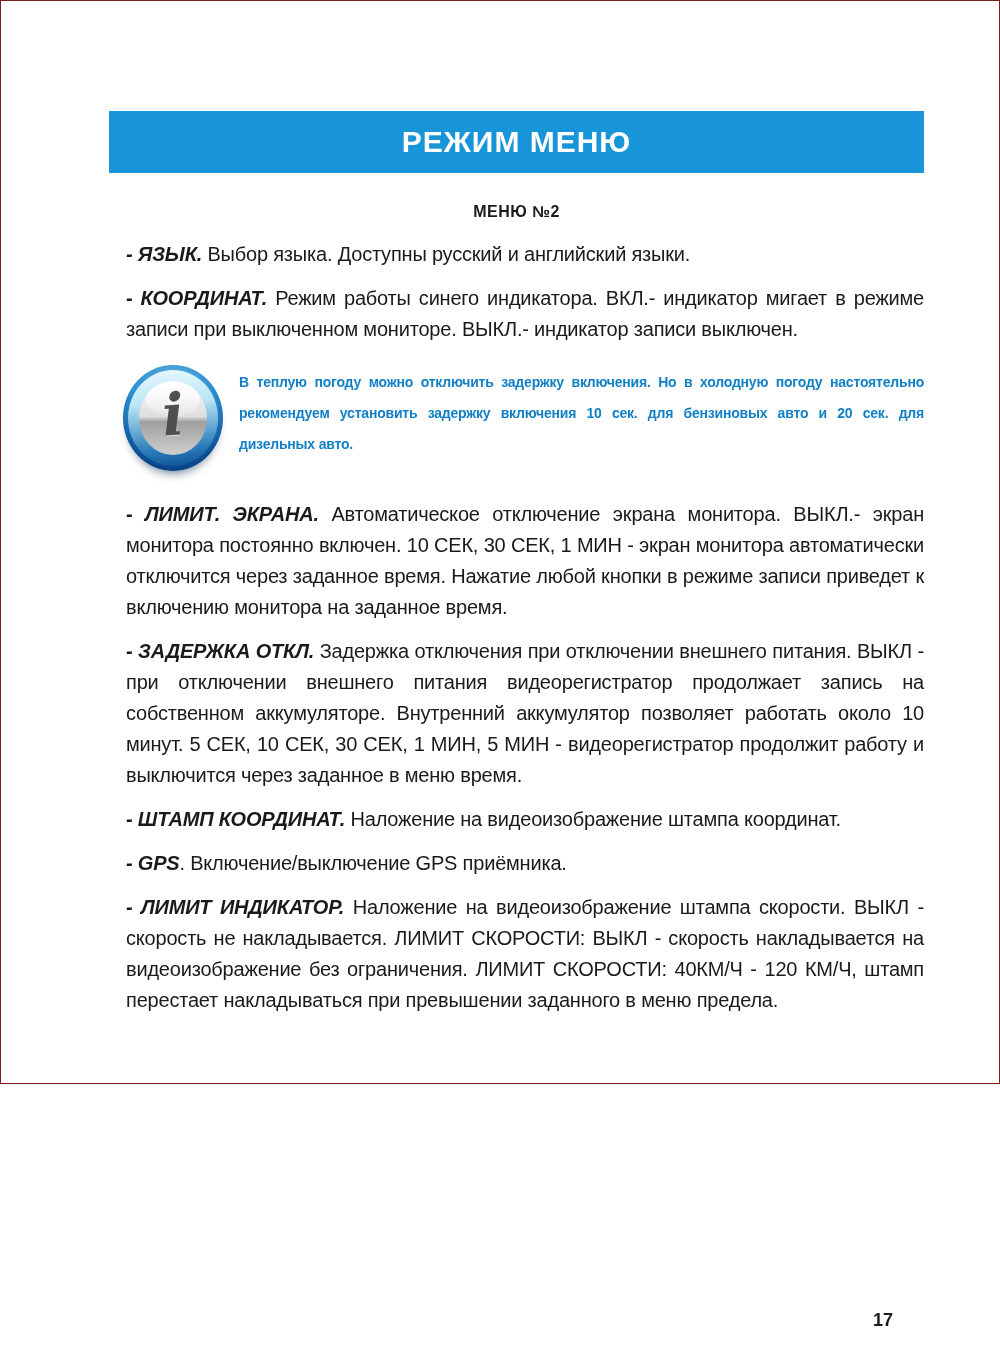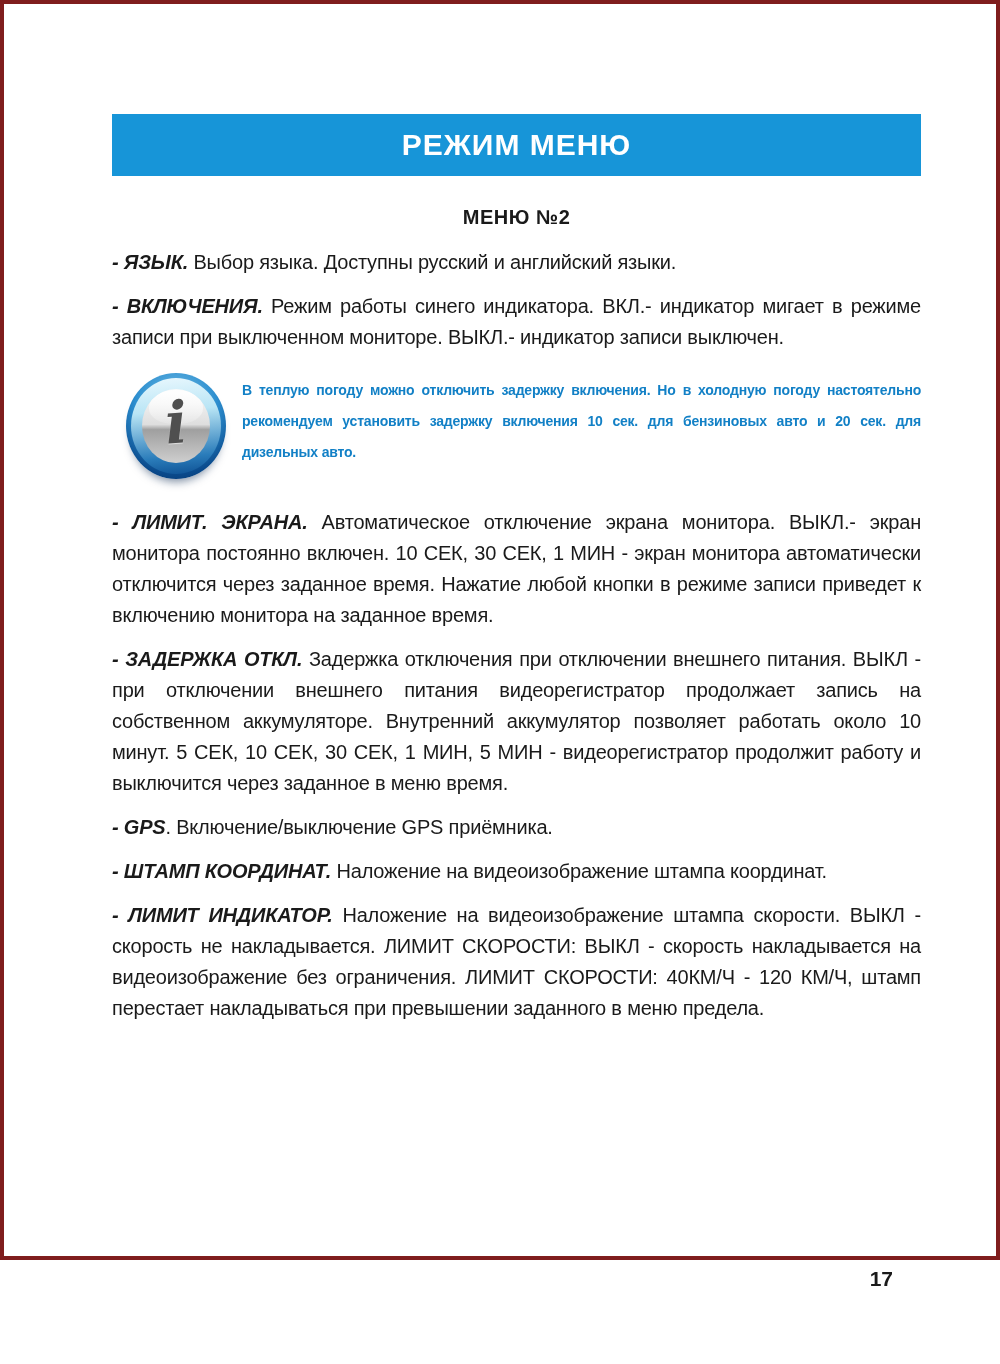--- a/index.html
+++ b/index.html
@@ -15,9 +15,9 @@
     color:var(--body-text);
   }
   .page{
-    width:1000px;height:1260px;
+    width:1000px;height:1084px;
     padding:110px 75px 0 108px;
-    border:4px solid #7f1d1d;
+    border:1px solid #7f1d1d;
   }
   .header-bar{
     width:100%;height:62px;

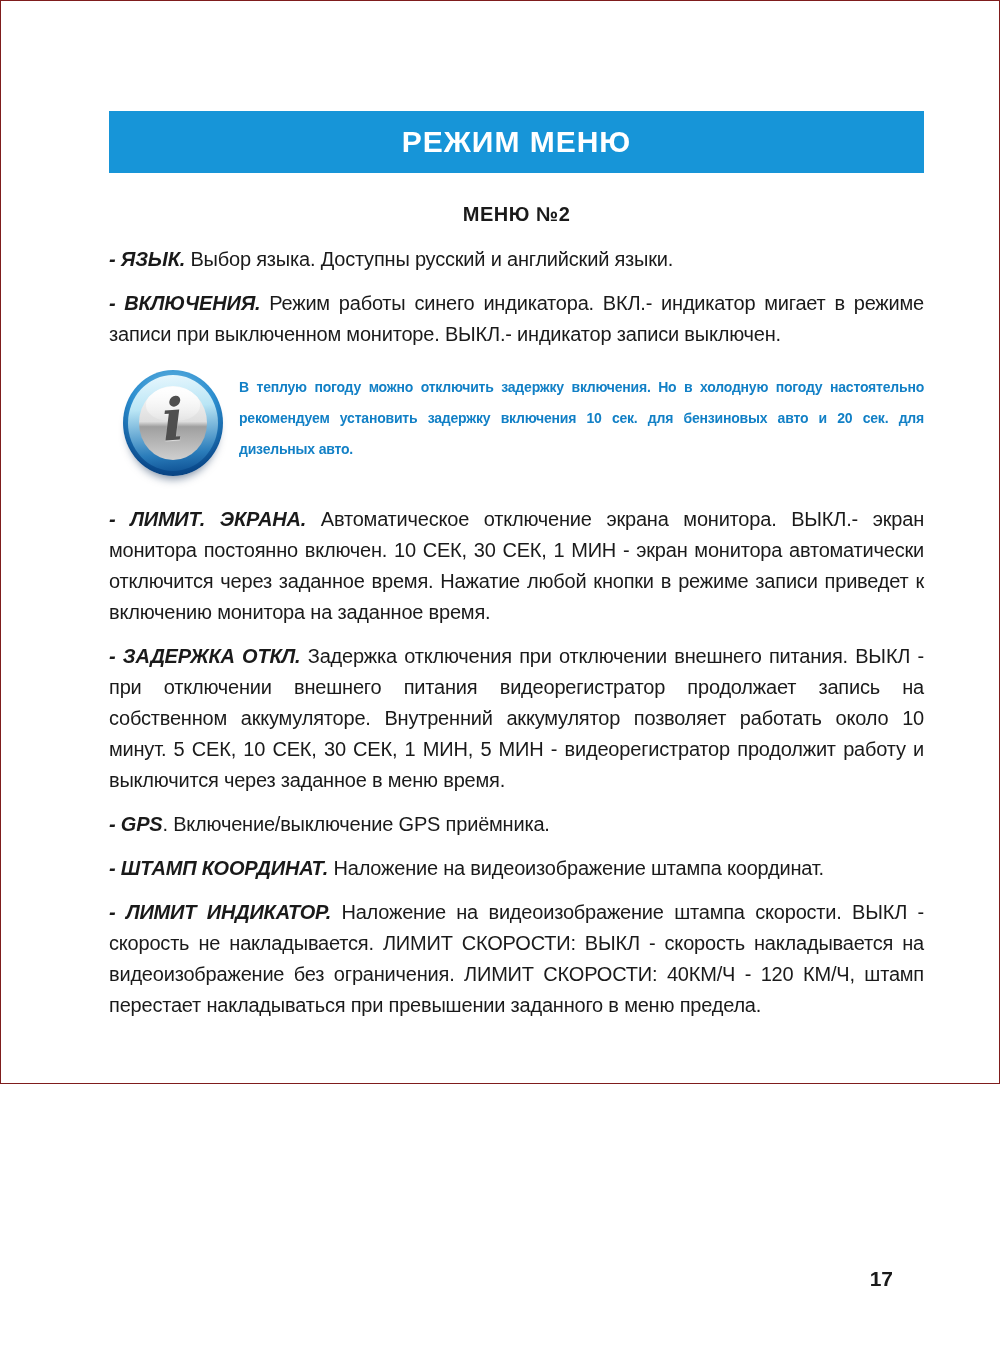--- a/index.html
+++ b/index.html
@@ -28,7 +28,7 @@
     color:#fff;font-size:30px;font-weight:bold;letter-spacing:1px;
   }
   .subtitle{
-    text-align:center;font-size:20px;font-weight:bold;
+    text-align:center;font-size:16px;font-weight:bold;
     margin:30px 0 18px 0;letter-spacing:.5px;
   }
   .item{

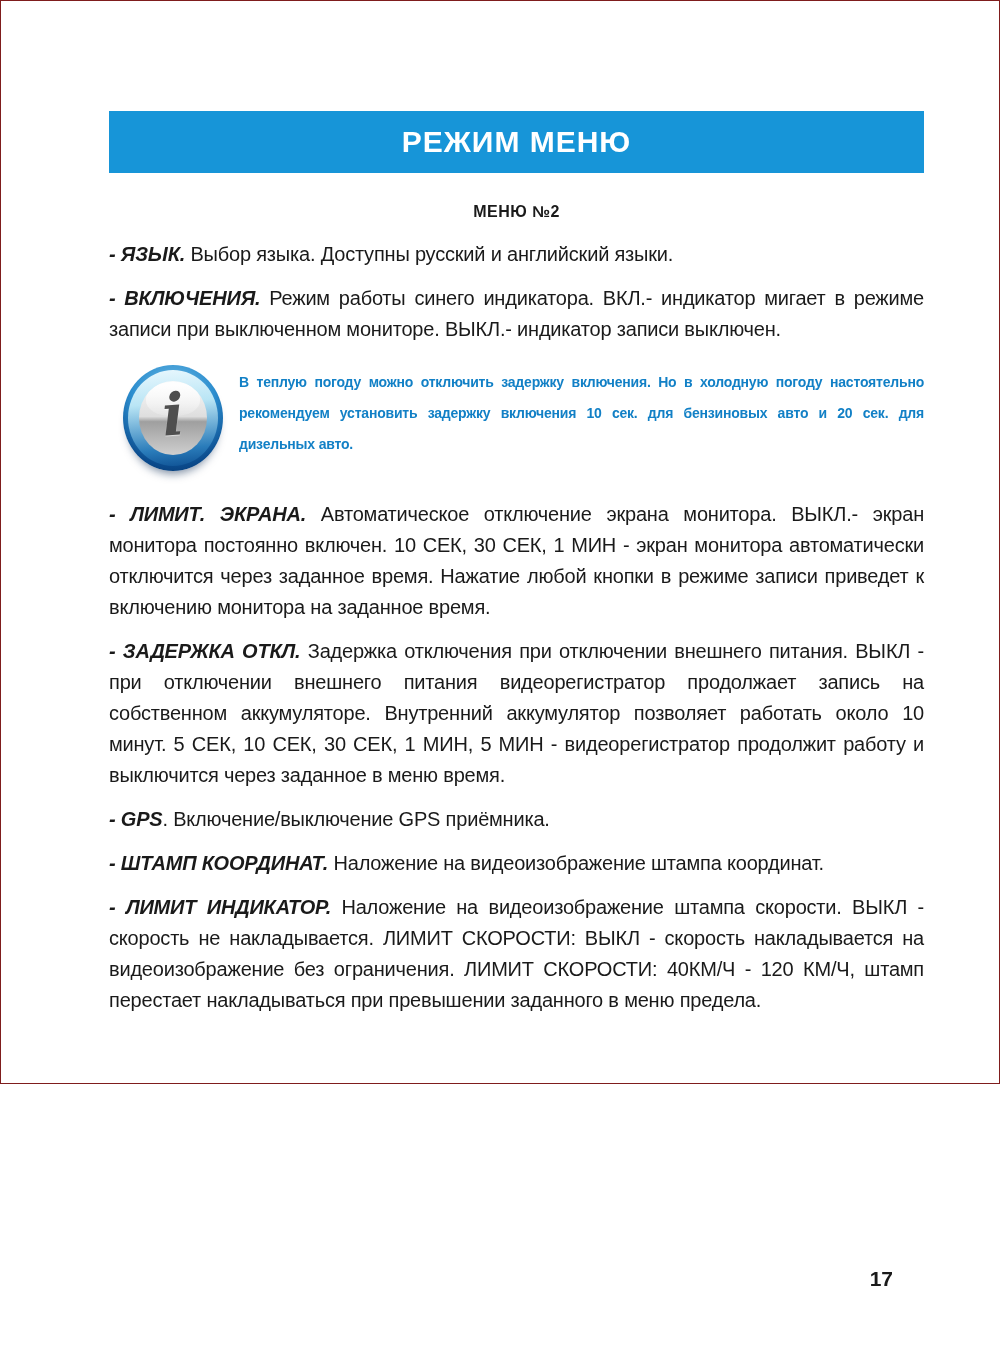--- a/index.html
+++ b/index.html
@@ -33,7 +33,7 @@
   }
   .item{
     font-size:20px;line-height:31px;letter-spacing:-0.2px;
-    text-align:justify;margin-bottom:13px;
+    text-align:justify;margin-bottom:13px;margin-left:17px;
   }
   .item .term{font-weight:bold;font-style:italic;}
   .note{

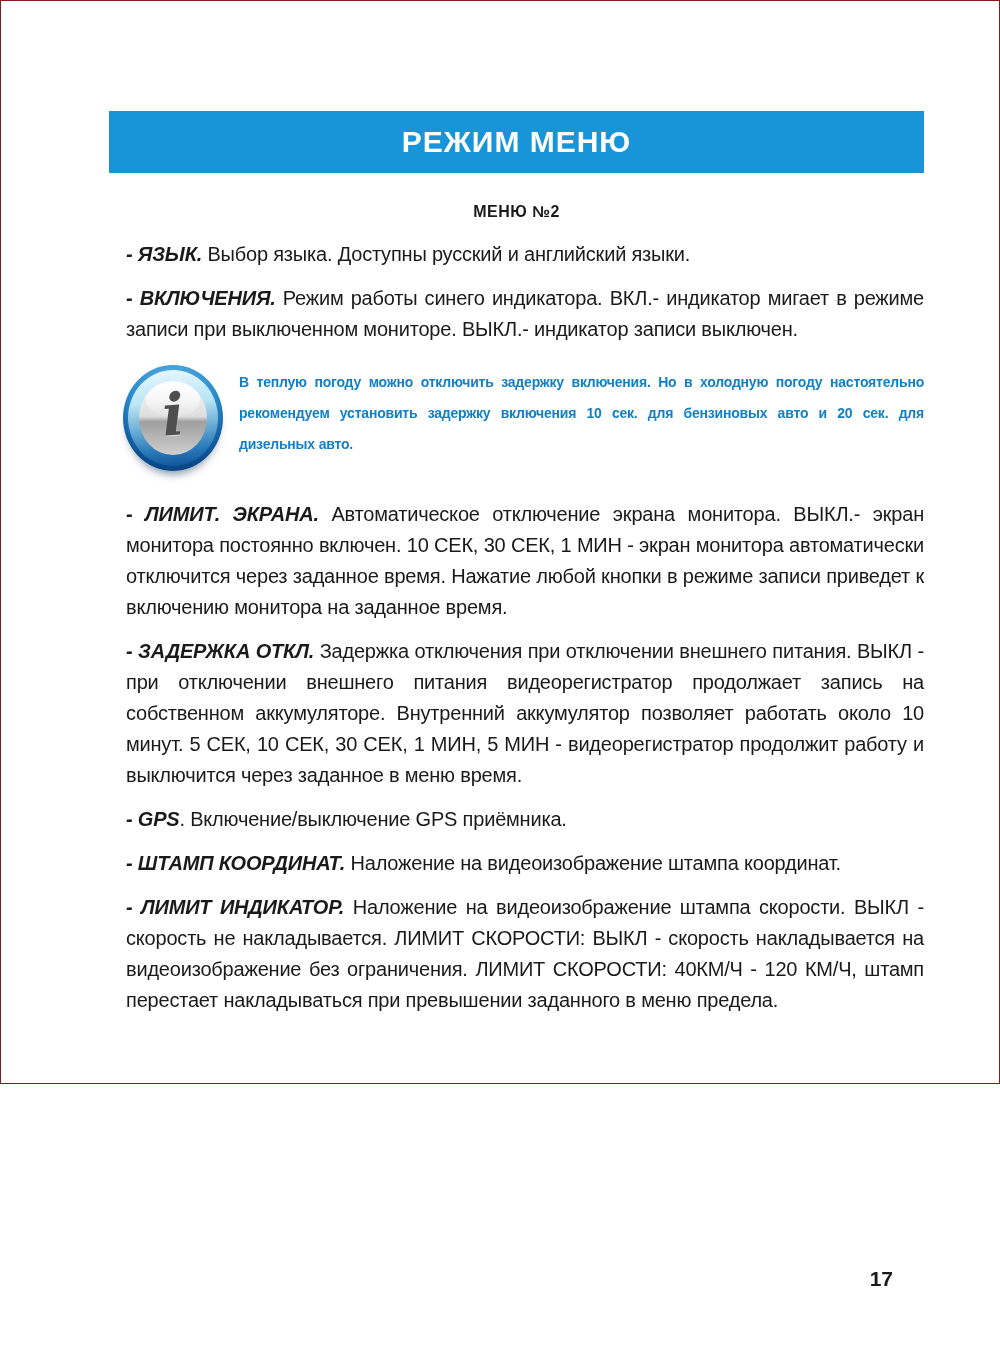--- a/index.html
+++ b/index.html
@@ -93,7 +93,7 @@
 
 
 
-  <p class="item"><b class="term">- ВКЛЮЧЕНИЯ.</b><span> Режим работы синего индикатора. ВКЛ.- индикатор мигает в режиме записи при выключенном мониторе. ВЫКЛ.- индикатор записи выключен.</span></p>
+  <p class="item"><b class="term">- КООРДИНАТ.</b><span> Режим работы синего индикатора. ВКЛ.- индикатор мигает в режиме записи при выключенном мониторе. ВЫКЛ.- индикатор записи выключен.</span></p>
 
 
   <div class="note">

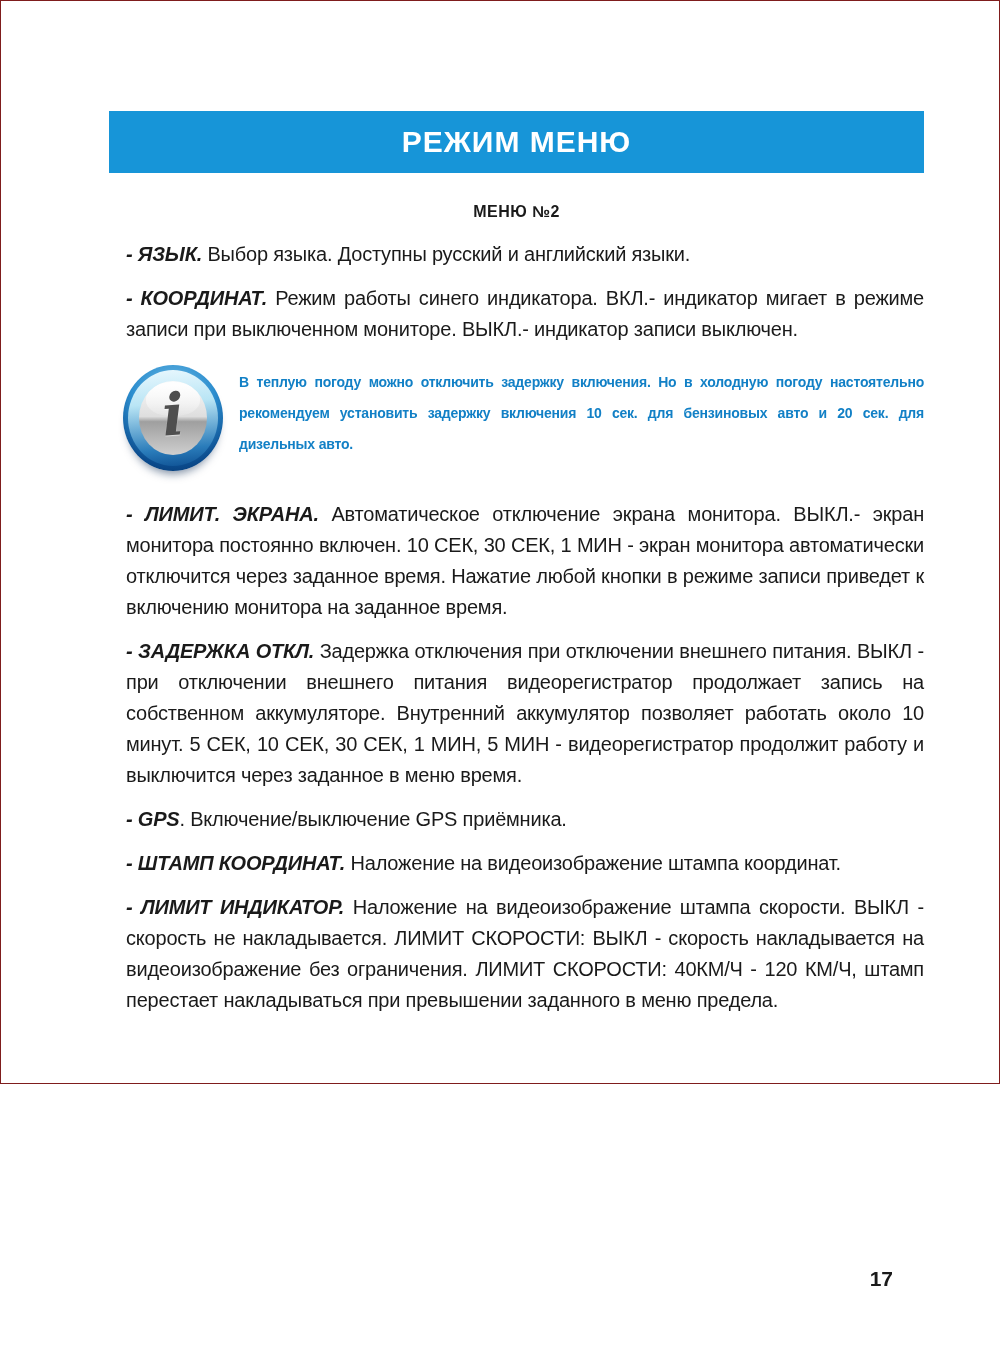--- a/index.html
+++ b/index.html
@@ -112,9 +112,9 @@
 
   <p class="item"><b class="term">- ЗАДЕРЖКА ОТКЛ.</b><span> Задержка отключения при отключении внешнего питания. ВЫКЛ - при отключении внешнего питания видеорегистратор продолжает запись на собственном аккумуляторе. Внутренний аккумулятор позволяет работать около 10 минут. 5 СЕК, 10 СЕК, 30 СЕК, 1 МИН, 5 МИН - видеорегистратор продолжит работу и выключится через заданное в меню время.</span></p>
 
+  <p class="item"><b class="term">- ШТАМП КООРДИНАТ.</b><span> Наложение на видеоизображение штампа координат.</span></p>
+
   <p class="item"><b class="term">- GPS</b><span>. Включение/выключение GPS приёмника.</span></p>
-
-  <p class="item"><b class="term">- ШТАМП КООРДИНАТ.</b><span> Наложение на видеоизображение штампа координат.</span></p>
 
   <p class="item"><b class="term">- ЛИМИТ ИНДИКАТОР.</b><span> Наложение на видеоизображение штампа скорости. ВЫКЛ - скорость не накладывается.  ЛИМИТ СКОРОСТИ: ВЫКЛ - скорость накладывается на видеоизображение без ограничения. ЛИМИТ СКОРОСТИ: 40КМ/Ч - 120 КМ/Ч, штамп перестает накладываться при превышении заданного в меню предела.</span></p>
 

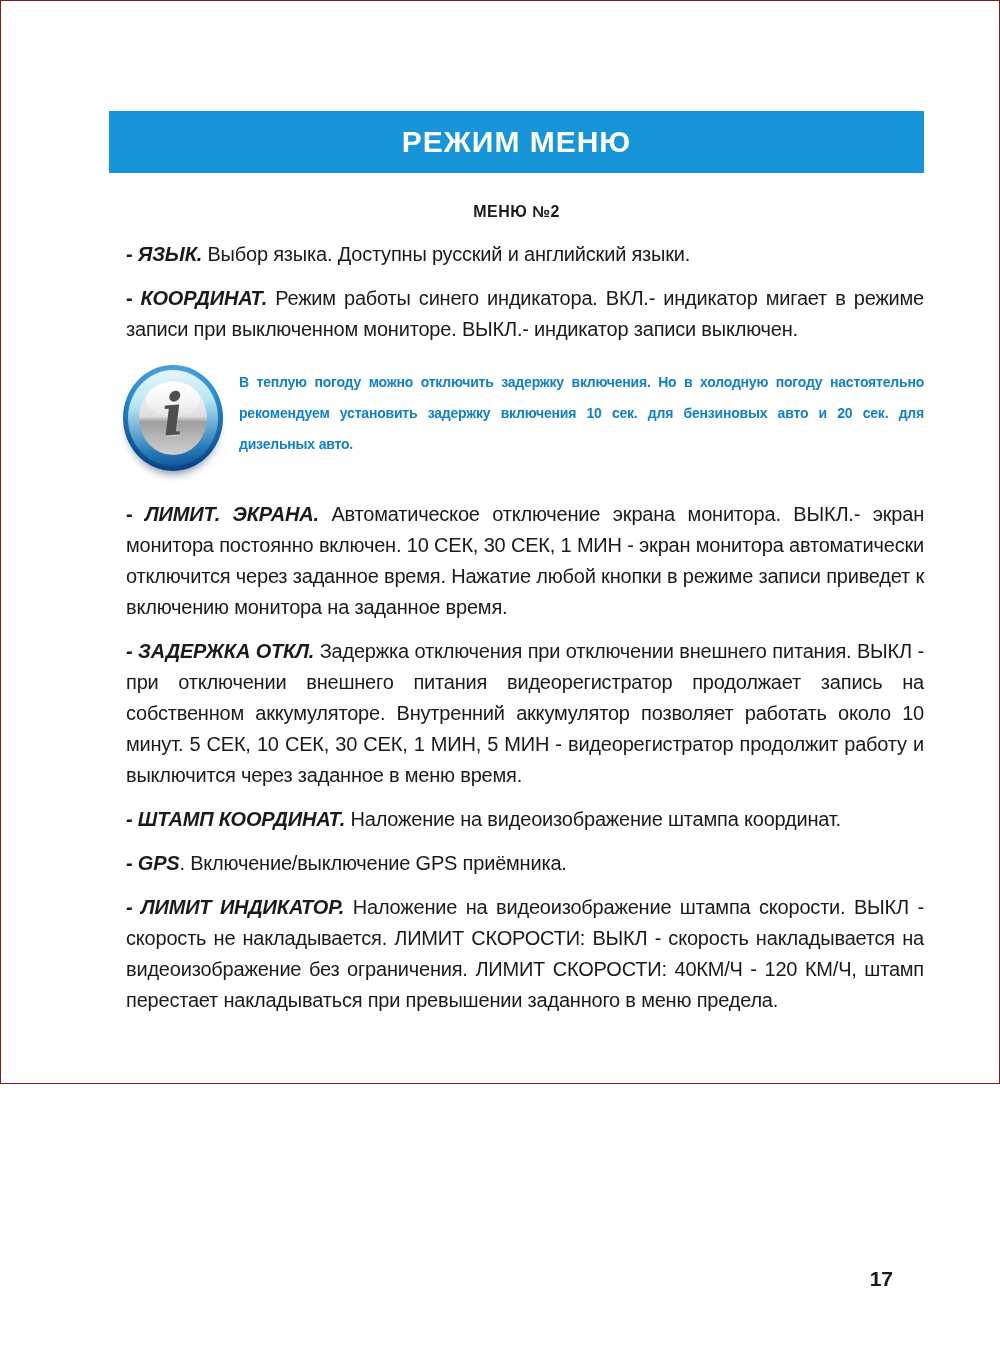--- a/index.html
+++ b/index.html
@@ -74,8 +74,8 @@
     text-shadow:0 1px 1px rgba(255,255,255,.6);
   }
   .page-number{
-    position:absolute;right:107px;top:1267px;
-    font-size:21px;font-weight:bold;
+    position:absolute;right:107px;top:1310px;
+    font-size:18px;font-weight:bold;
   }
 </style>
 </head>

